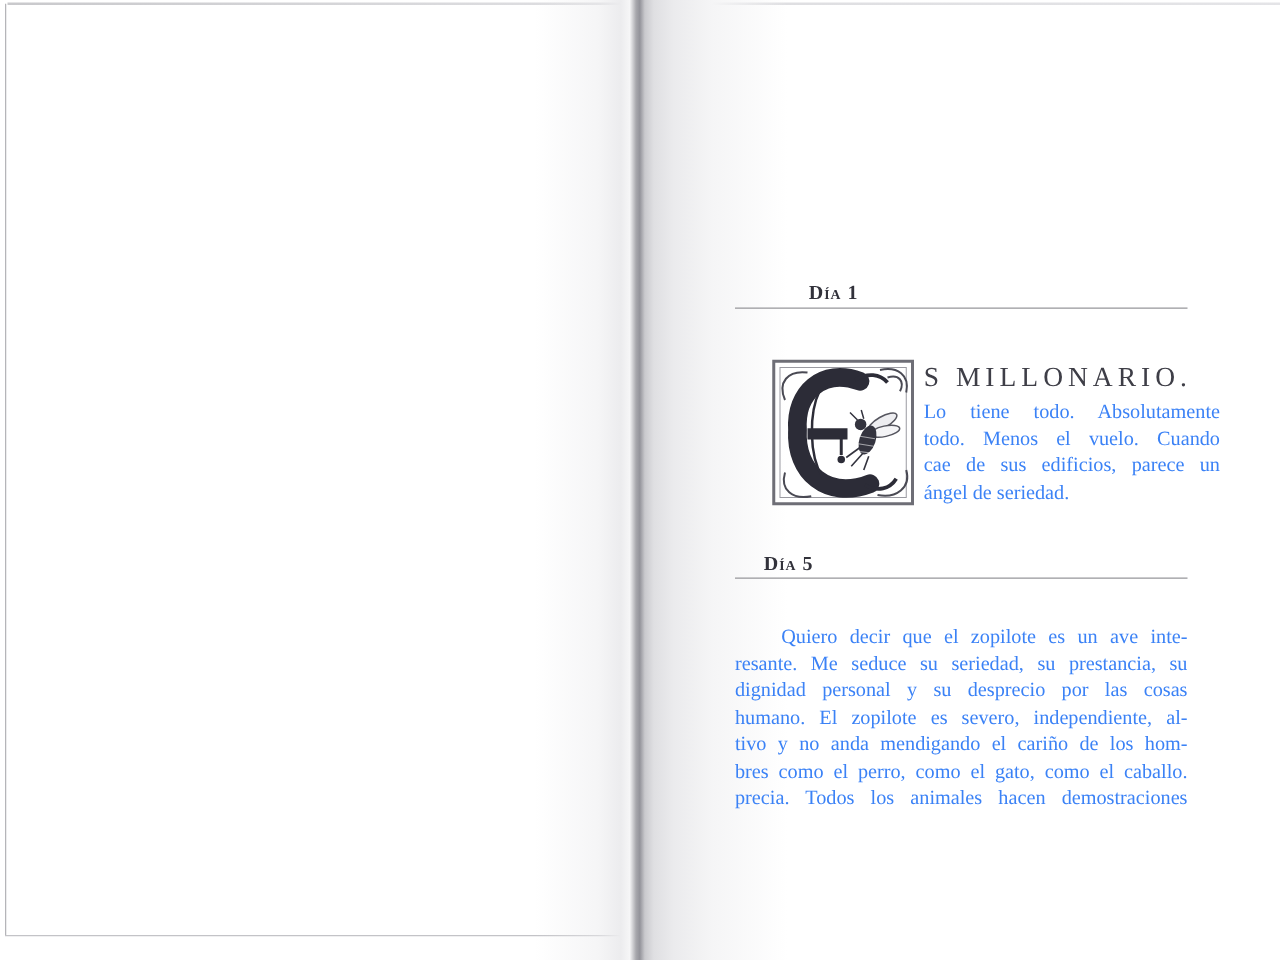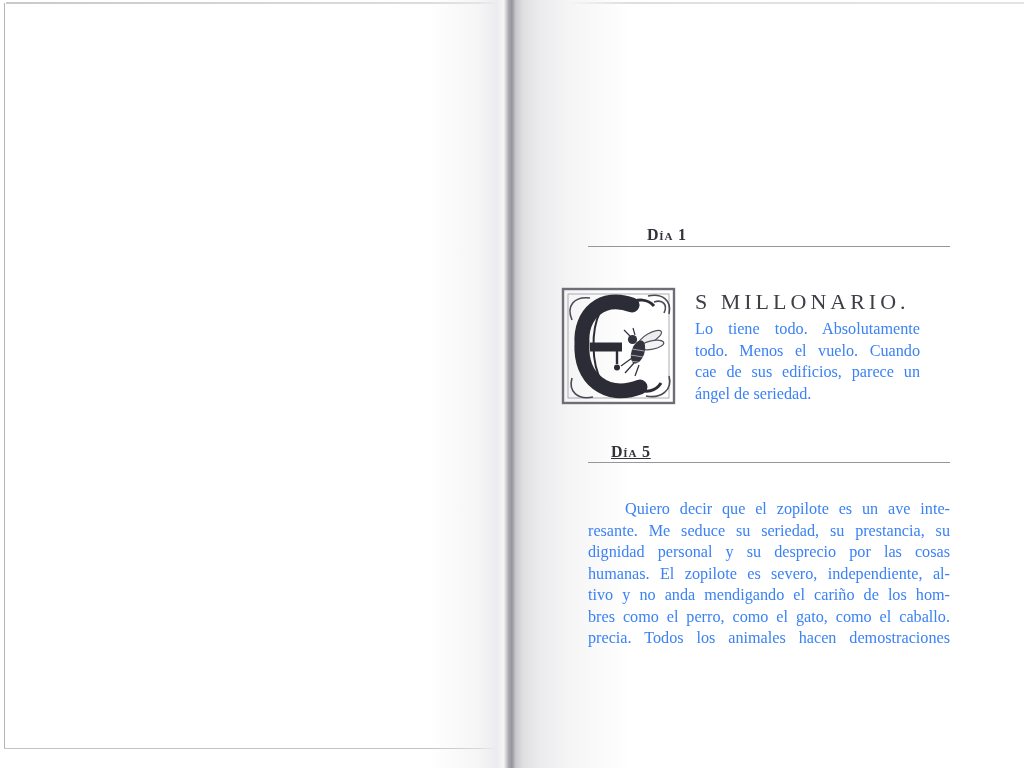--- a/index.html
+++ b/index.html
@@ -42,7 +42,7 @@
   .rule.r1{top:245.5px;}
   .rule.r2{top:461.5px;}
 
-  .para1row{position:absolute;top:286px;left:560px;width:360px;display:flex;gap:18px;}
+  .para1row{position:absolute;top:286px;left:616px;width:360px;display:flex;gap:6px;}
   .dropcap{width:117px;height:121px;flex:0 0 auto;}
   .para1text{flex:1;min-width:0;}
 

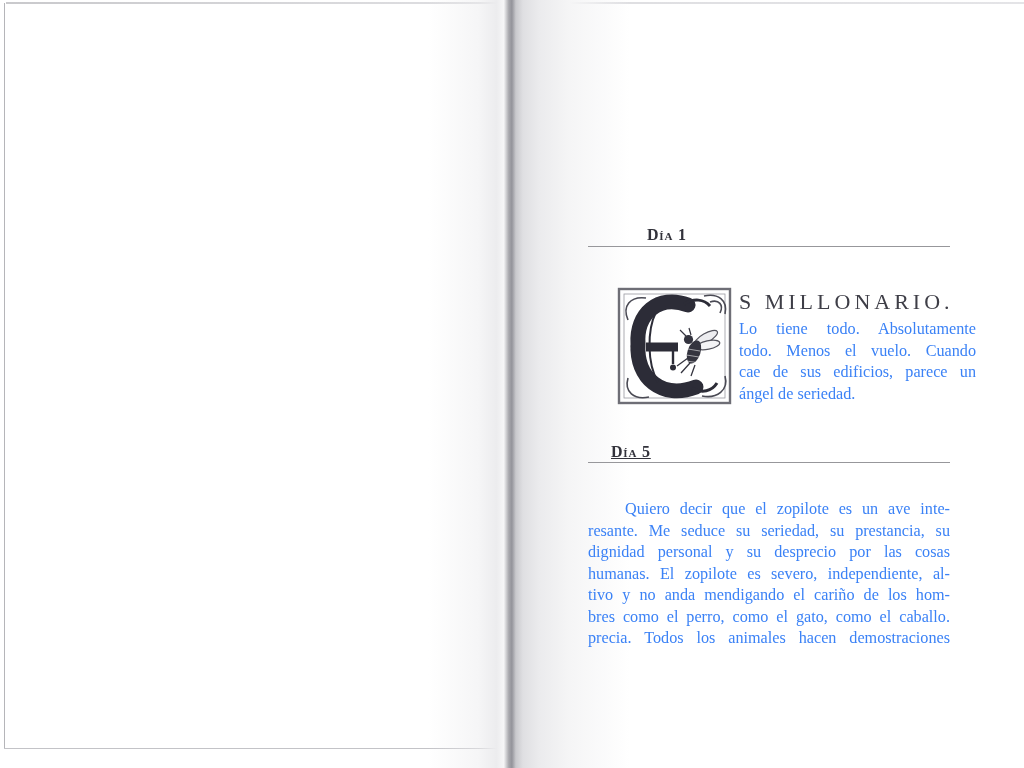--- a/index.html
+++ b/index.html
@@ -36,7 +36,7 @@
   .heading{position:absolute;margin:0;font-weight:bold;font-size:16px;line-height:18px;
            font-variant:small-caps;letter-spacing:0.8px;color:#32323b;}
   .heading.h1{top:226px;left:611px;margin-left:36px;}
-  .heading.h2{top:443px;left:611px;text-decoration:underline;}
+  .heading.h2{top:443px;left:611px;}
 
   .rule{position:absolute;left:588px;width:362px;height:1.6px;background:#97979b;}
   .rule.r1{top:245.5px;}

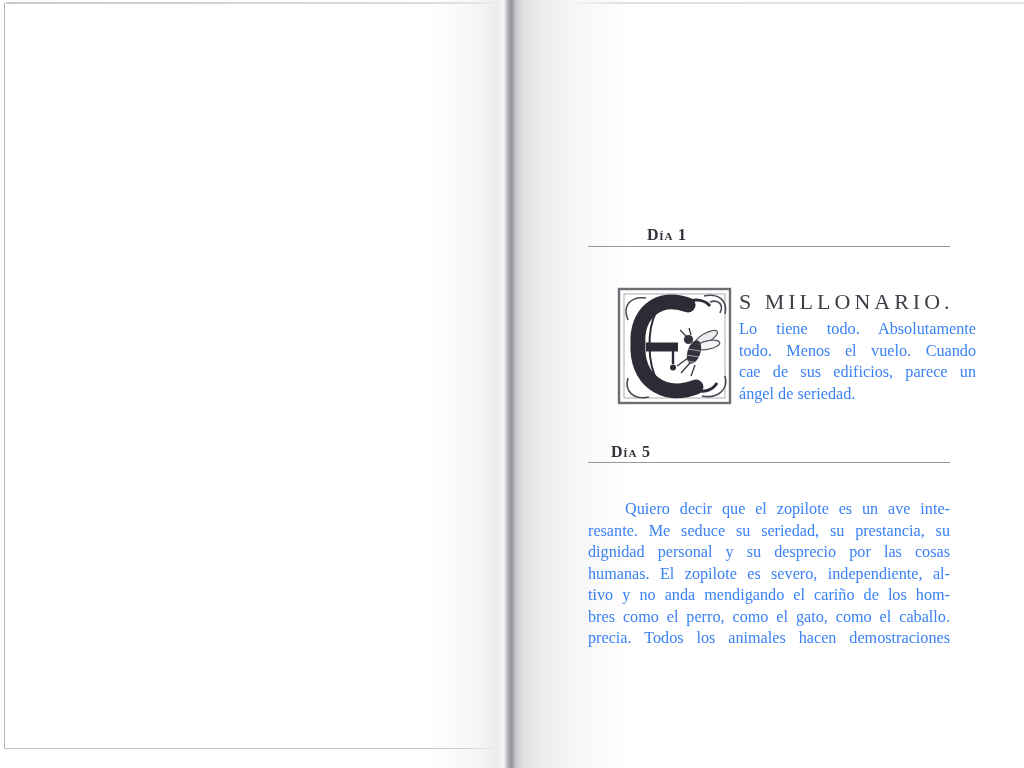--- a/index.html
+++ b/index.html
@@ -125,7 +125,7 @@
     <div class="jline indent">Quiero decir que el zopilote es un ave inte-</div>
     <div class="jline">resante. Me seduce su seriedad, su prestancia, su</div>
     <div class="jline">dignidad personal y su desprecio por las cosas</div>
-    <div class="jline">humanas. El zopilote es severo, independiente, al-</div>
+    <div class="jline">humano. El zopilote es severo, independiente, al-</div>
     <div class="jline">tivo y no anda mendigando el cariño de los hom-</div>
     <div class="jline">bres como el perro, como el gato, como el caballo.</div>
     <div class="jline">precia. Todos los animales hacen demostraciones</div>

